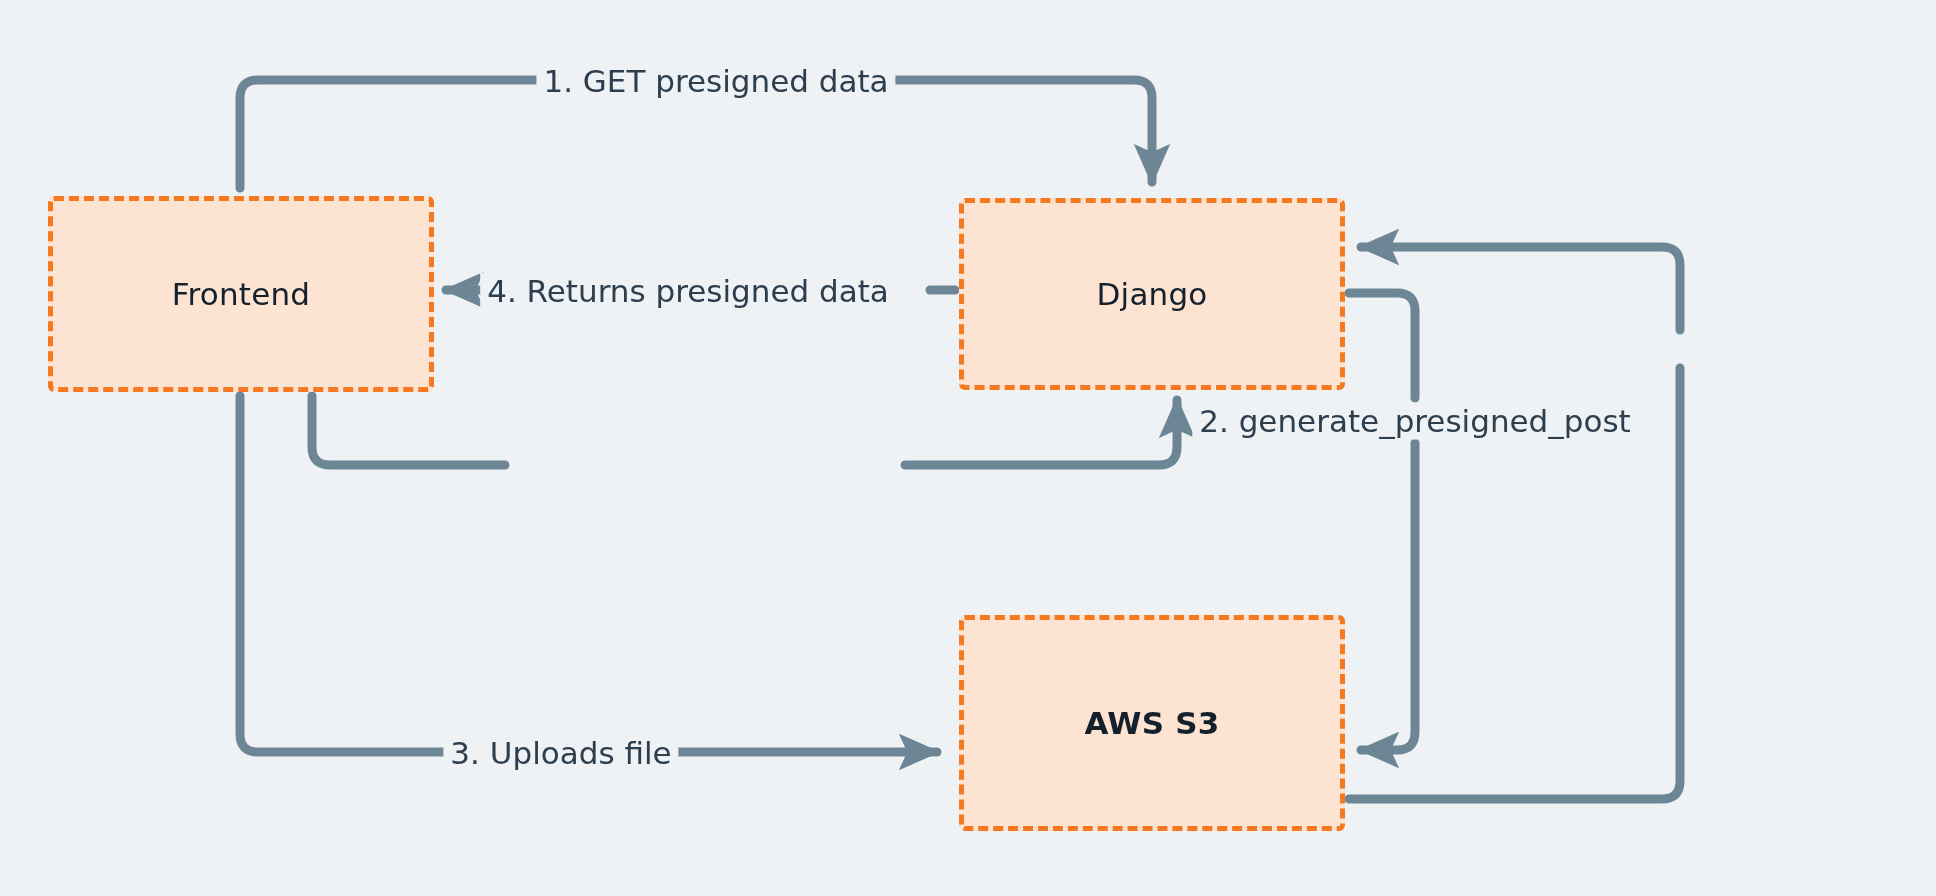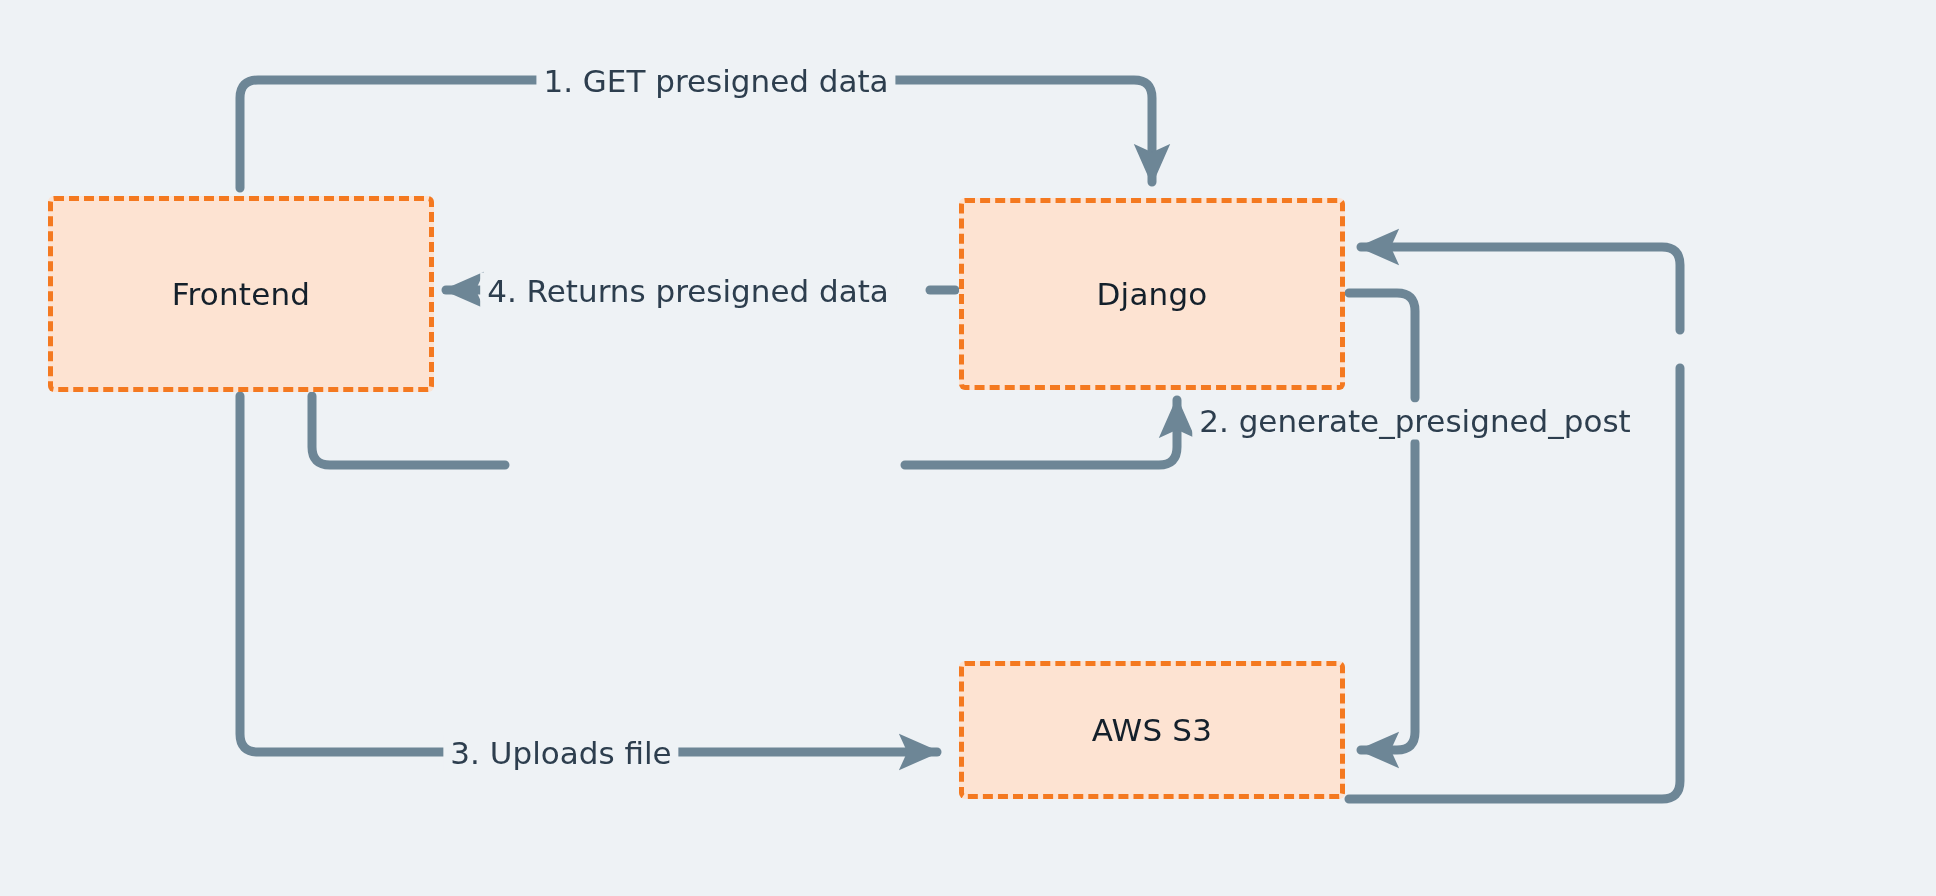--- a/index.html
+++ b/index.html
@@ -94,7 +94,7 @@
     <span class="node-label">Frontend</span>
   </div>
 
-  <div class="node-box" style="left:959px; top:661px; width:386px; height:138px;">
+  <div class="node-box" style="left:959px; top:615px; width:386px; height:216px;font-weight:bold;">
     <span class="node-label">AWS S3</span>
   </div>
 

